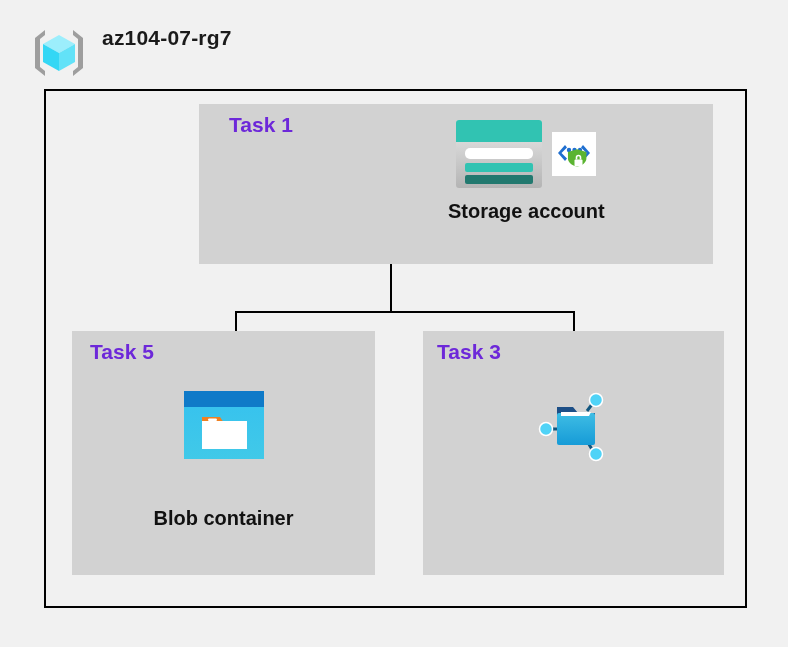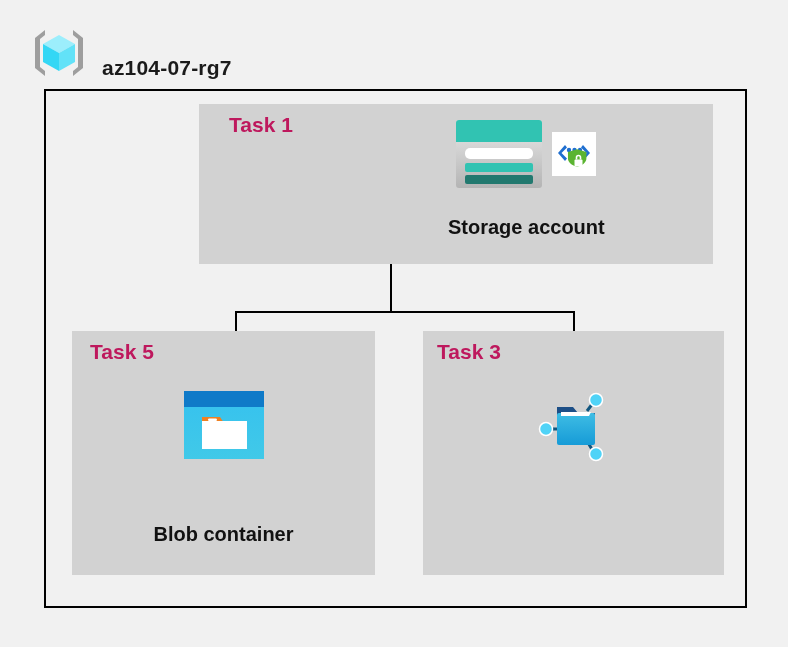--- a/index.html
+++ b/index.html
@@ -19,7 +19,7 @@
     left: 30px;
     top: 26px;
     display: flex;
-    align-items: flex-end;
+    align-items: flex-start;
     gap: 14px;
   }
   .rg-icon { width: 58px; height: 54px; display: block; }

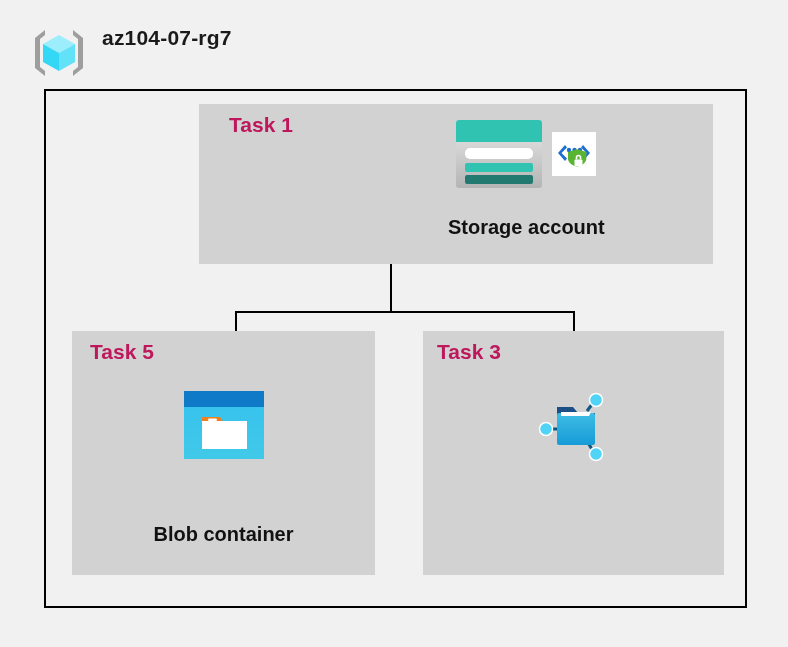--- a/index.html
+++ b/index.html
@@ -55,7 +55,7 @@
     position: absolute;
     font-size: 21px;
     font-weight: bold;
-    color: #be185d;
+    color: #6d28d9;
     white-space: nowrap;
   }
   .panel-task1 .task-label { left: 30px; top: 9px; }

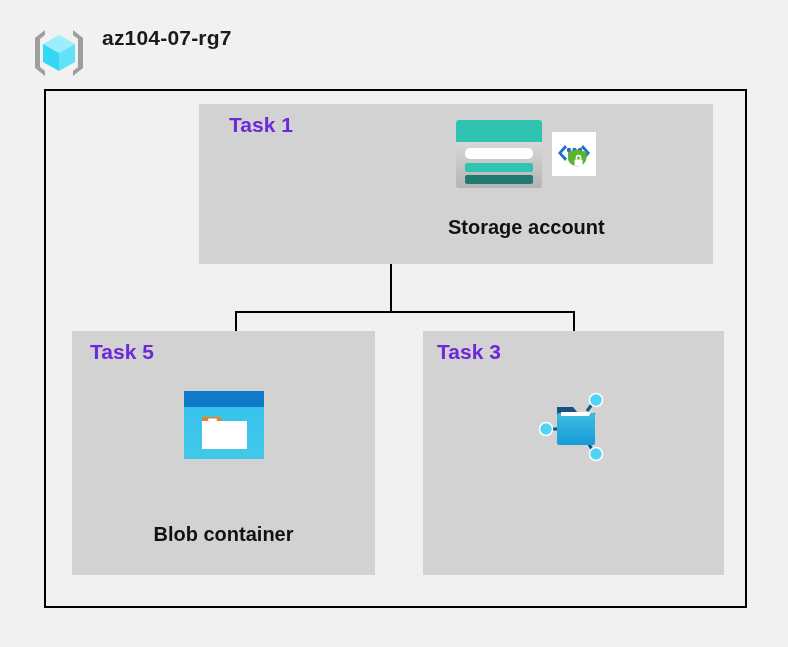--- a/index.html
+++ b/index.html
@@ -74,7 +74,7 @@
     font-weight: bold;
     color: #111111;
     white-space: nowrap;
-    margin-top: 24px;
+    margin-top: 8px;
   }
   .node-storage   { left: 50%; top: 16px; transform: translateX(-8px); }
   .node-blob      { left: 50%; top: 60px; transform: translateX(-50%); gap: 36px; }

